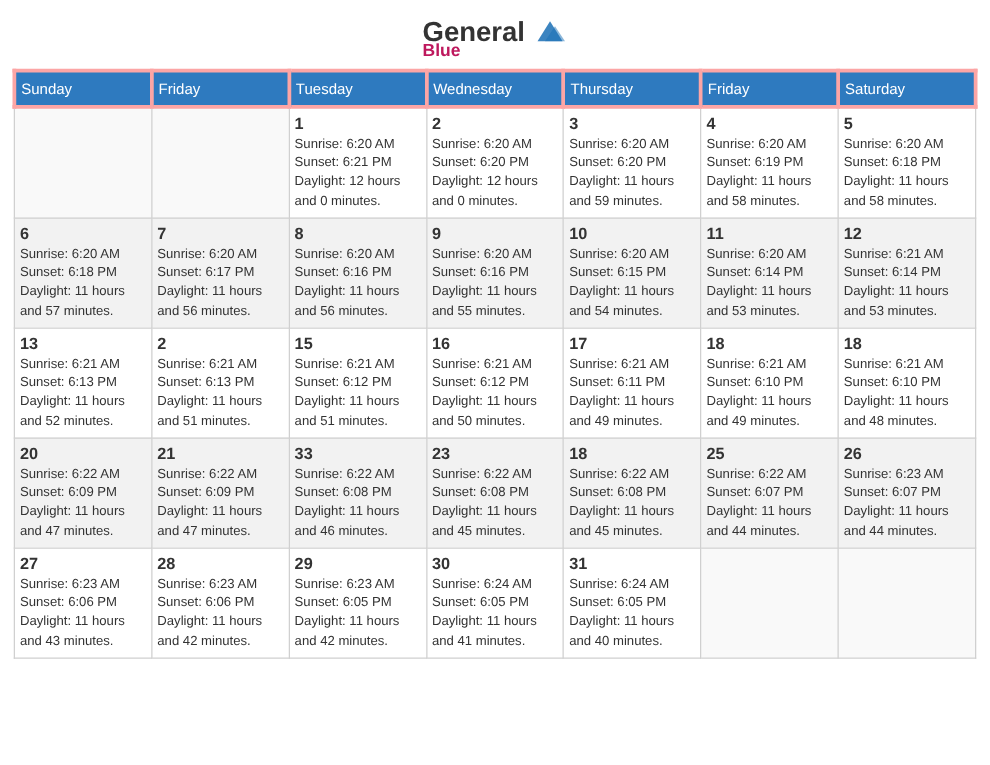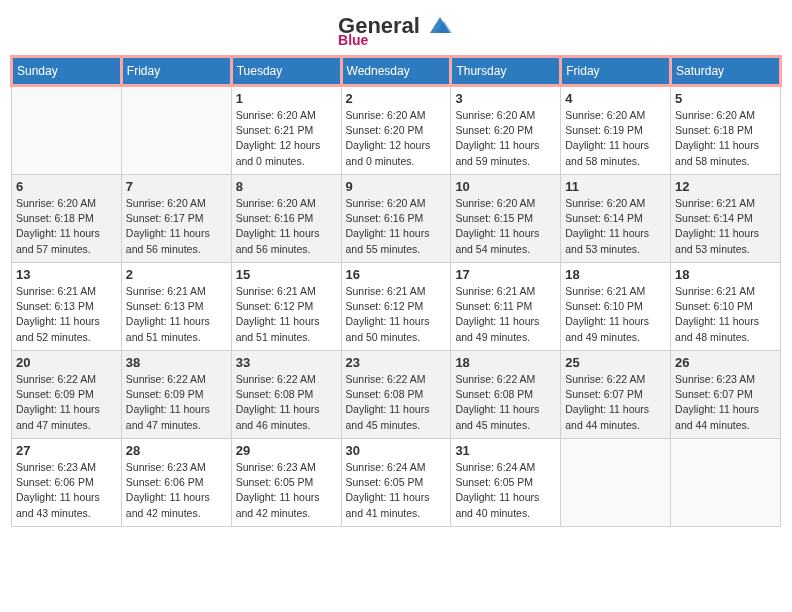--- a/index.html
+++ b/index.html
@@ -200,7 +200,7 @@
           <div class="day-info">Sunrise: 6:22 AM<br>Sunset: 6:09 PM<br>Daylight: 11 hours and 47 minutes.</div>
         </td>
         <td>
-          <div class="day-number">38</div>
+          <div class="day-number">21</div>
           <div class="day-info">Sunrise: 6:22 AM<br>Sunset: 6:09 PM<br>Daylight: 11 hours and 47 minutes.</div>
         </td>
         <td>

